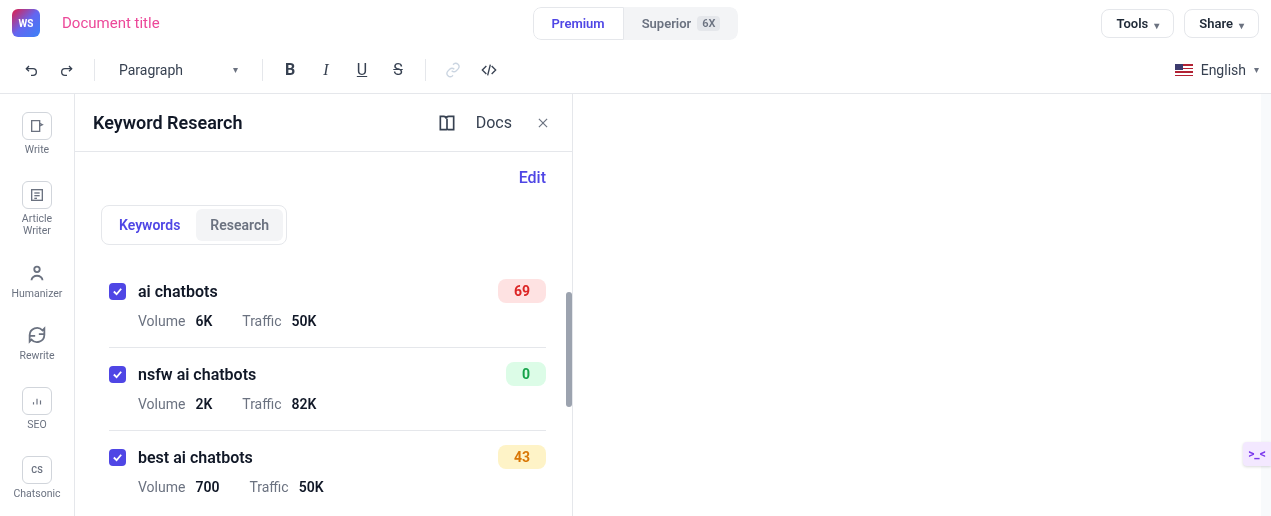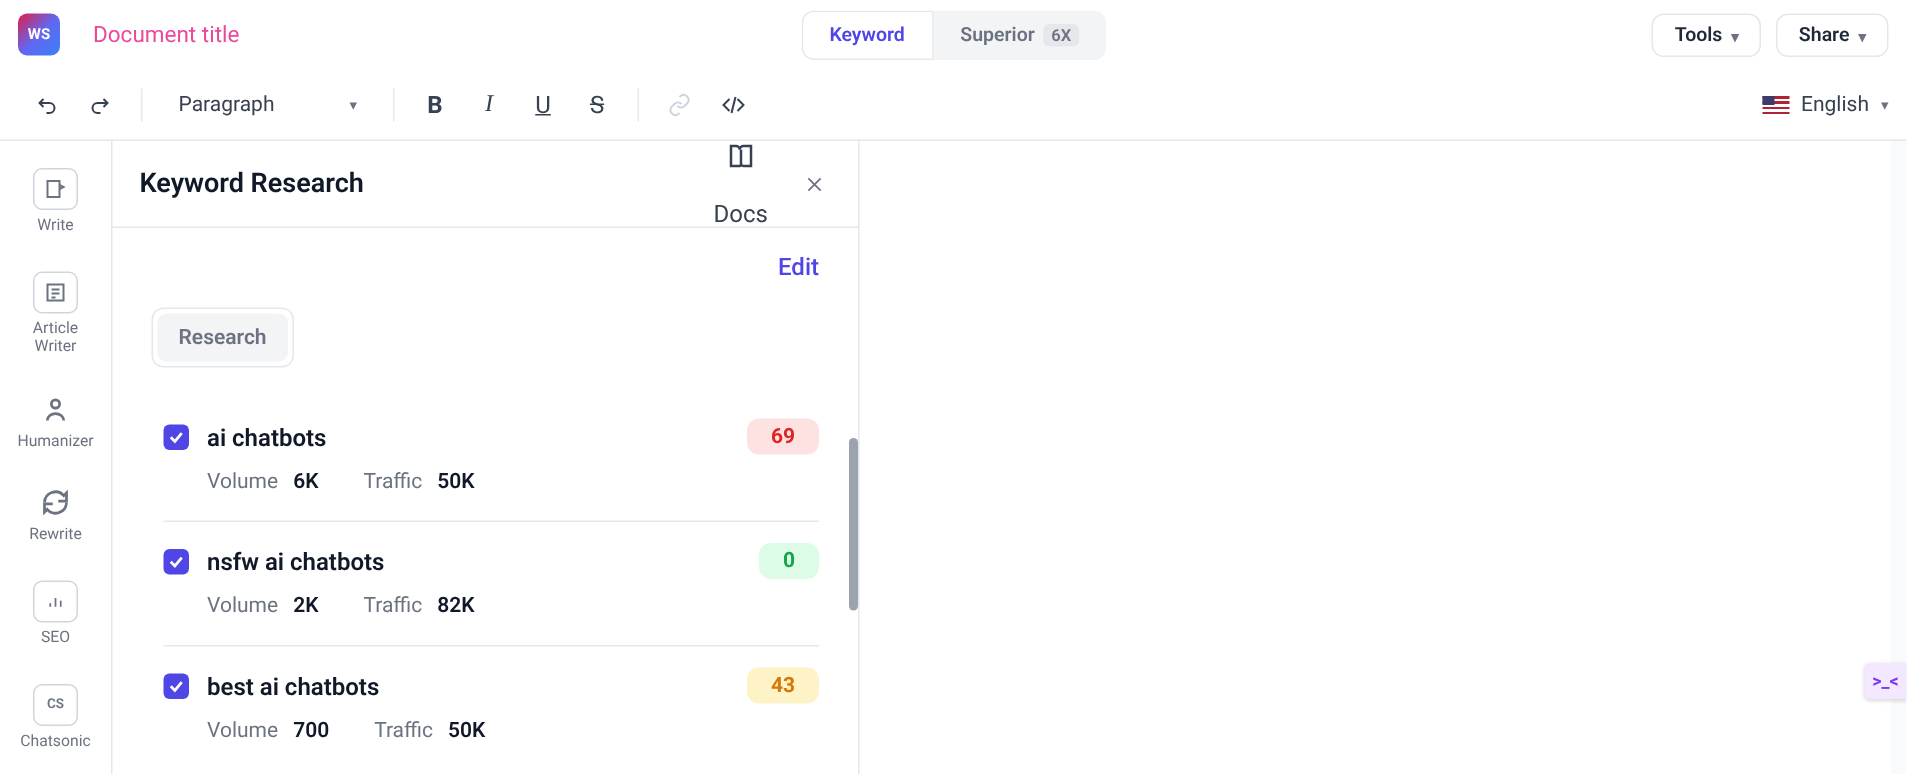--- a/index.html
+++ b/index.html
@@ -359,7 +359,7 @@
 
   <div class="topbar-center">
     <div class="pill-group">
-      <div class="pill pill-premium">Keyword</div>
+      <div class="pill pill-premium">Premium</div>
       <div class="pill pill-superior">
         <span>Superior</span>
         <span class="pill-badge">6X</span>

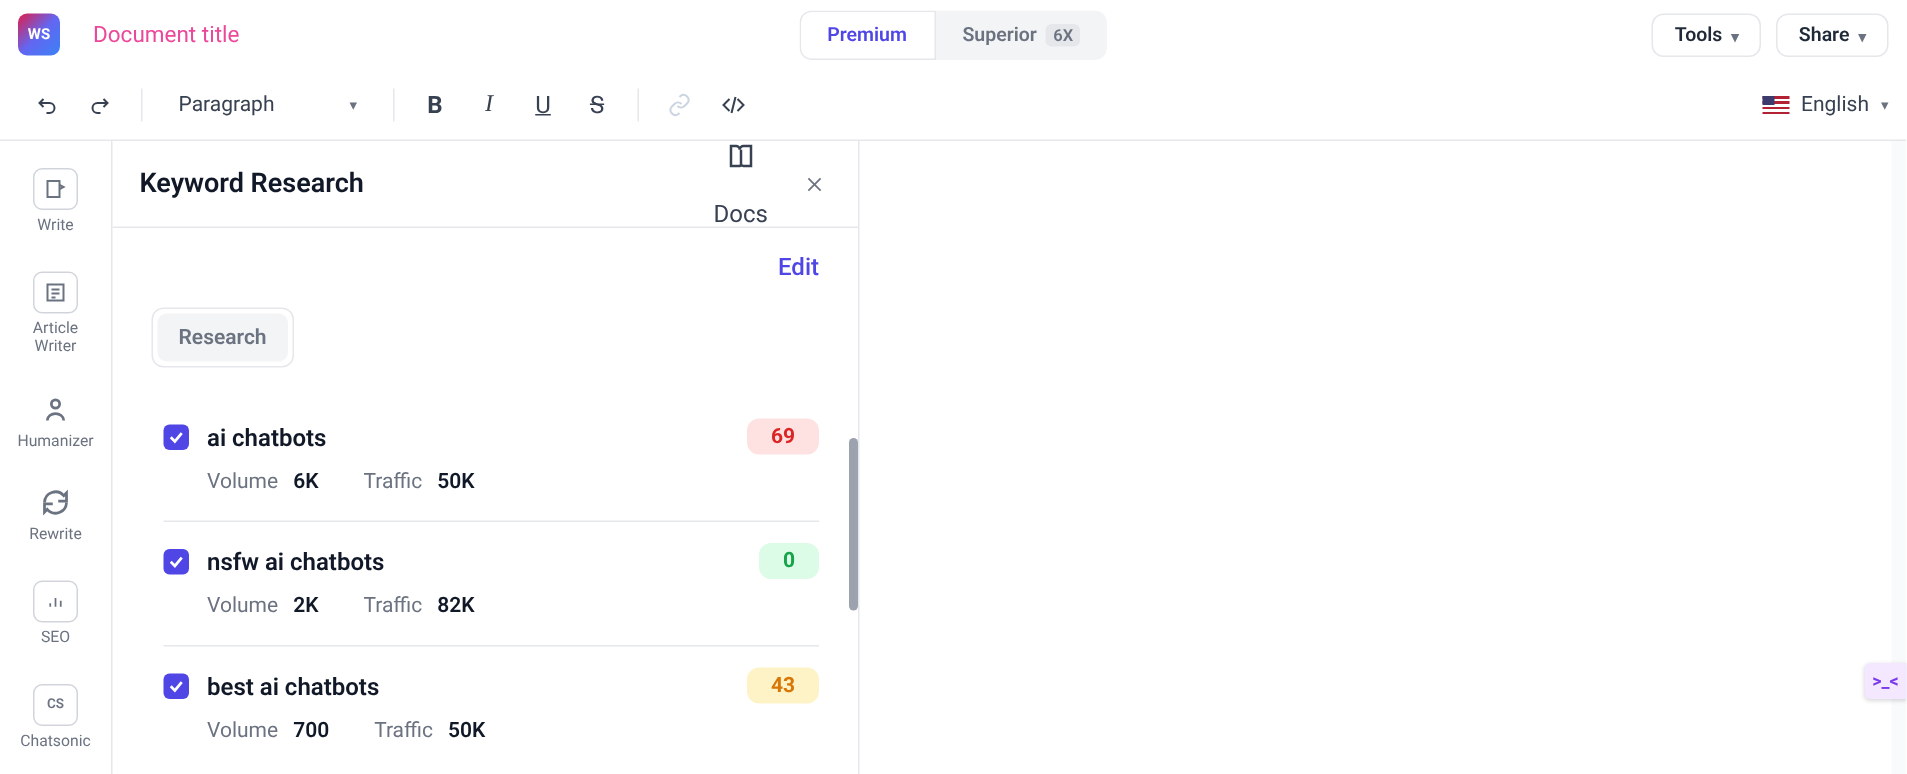--- a/index.html
+++ b/index.html
@@ -209,7 +209,6 @@
     font-size: 16px;
     color: #374151;
     cursor: pointer;
-    flex-direction: column;
   }
   .close-btn {
     color: #6b7280;

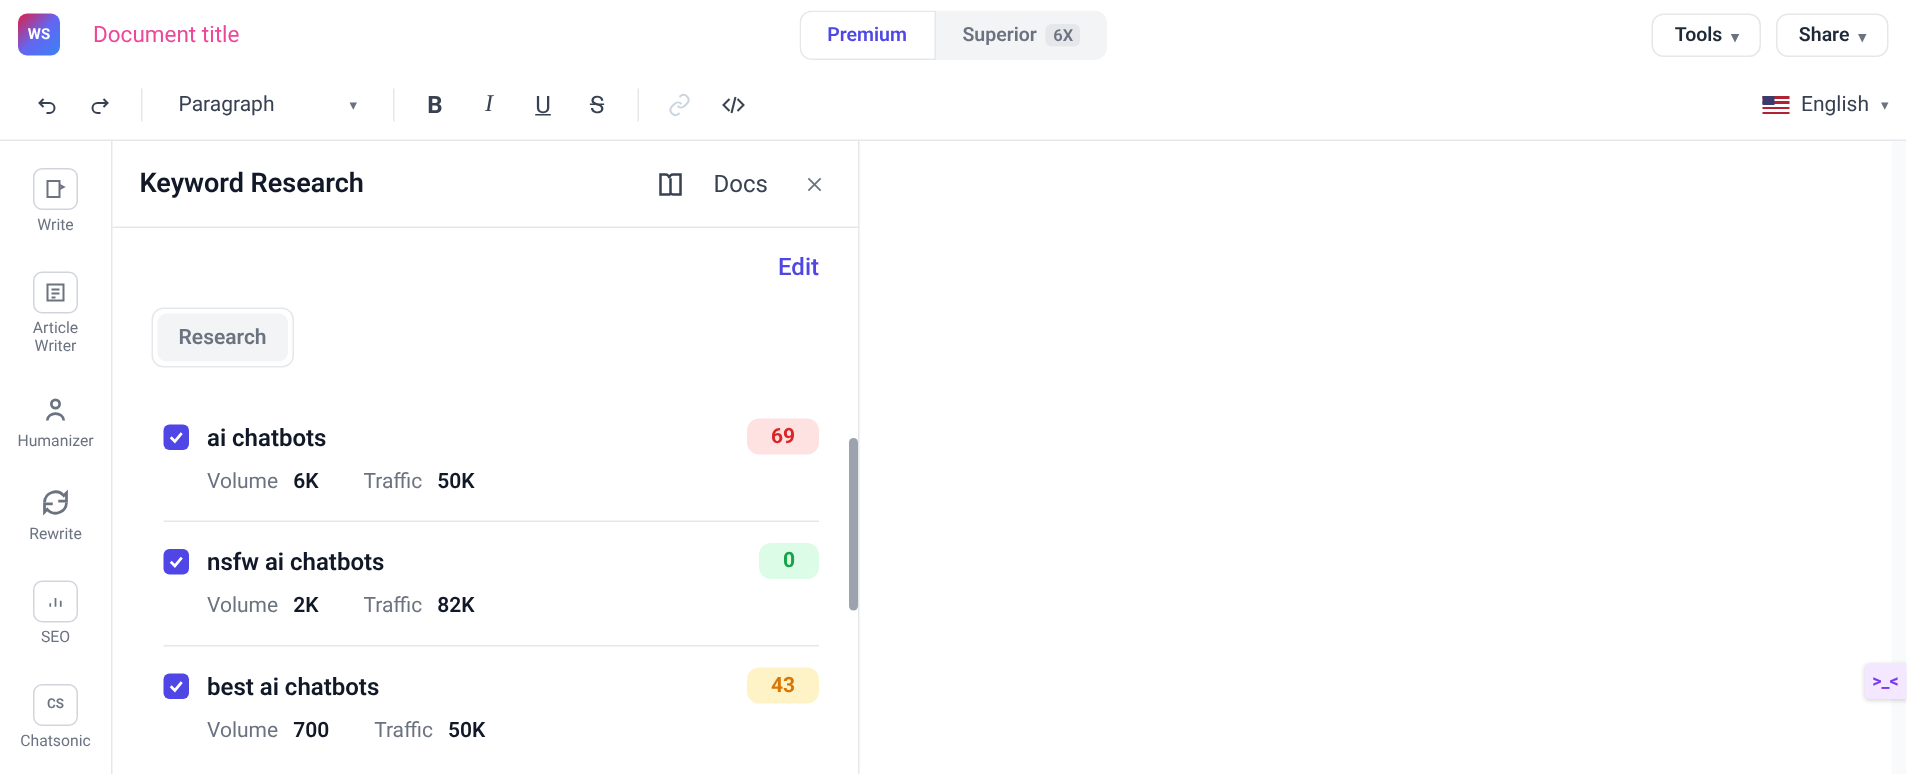--- a/index.html
+++ b/index.html
@@ -513,6 +513,7 @@
 
     <div class="tabs-box">
       <div class="tabs-pill">
+        <div class="tab active">Keywords</div>
         <div class="tab inactive">Research</div>
       </div>
     </div>

